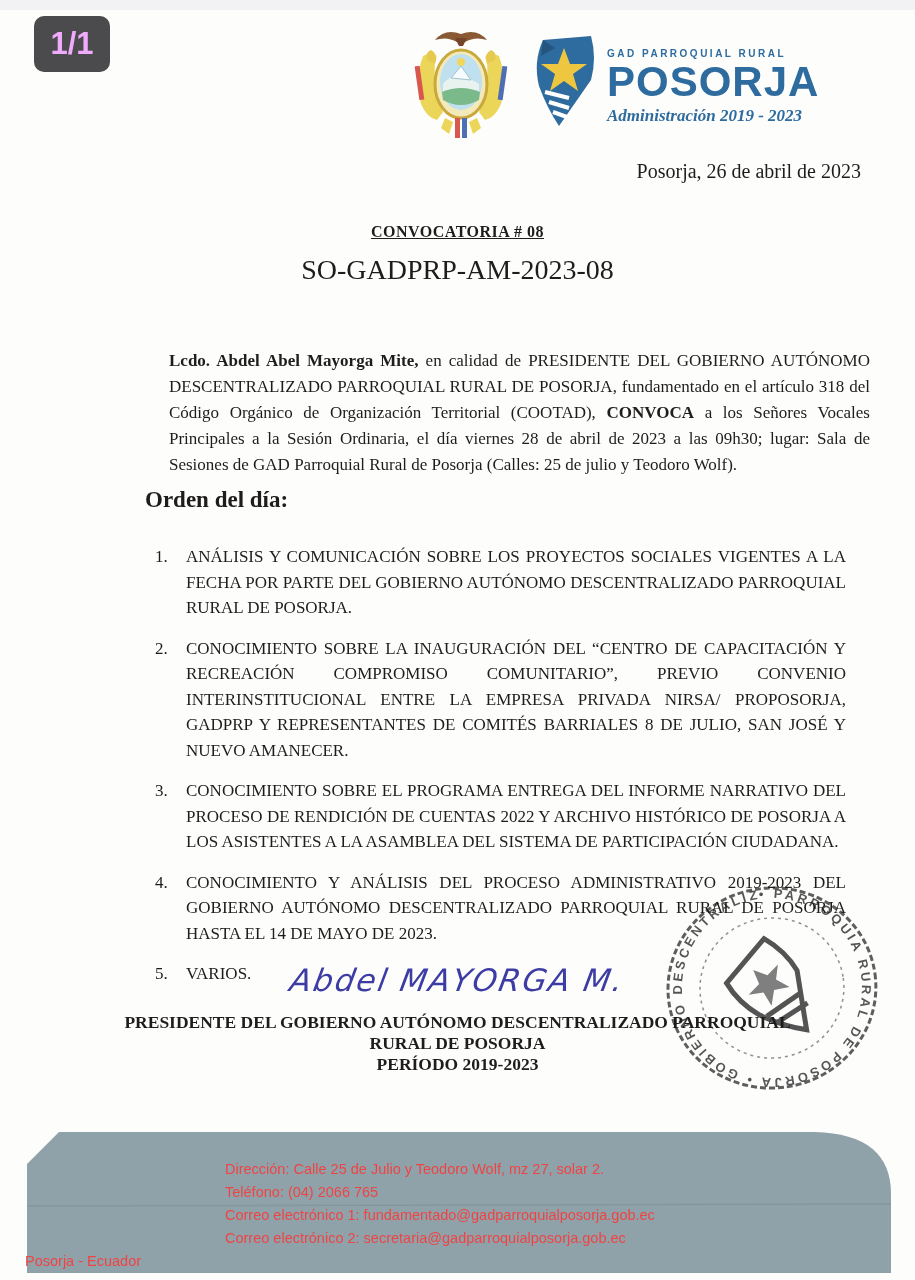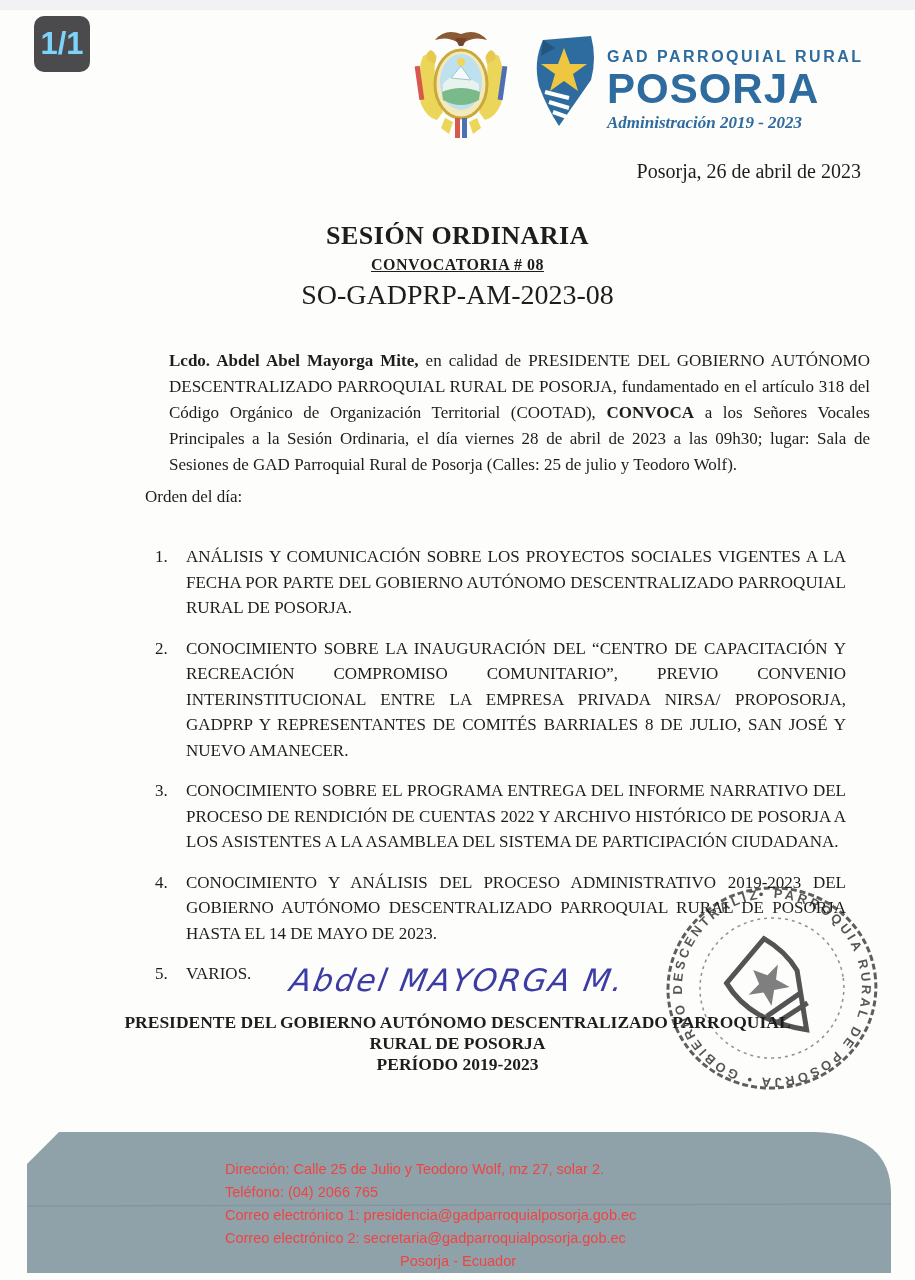--- a/index.html
+++ b/index.html
@@ -12,9 +12,9 @@
   .page::before{content:"";position:absolute;left:0;top:0;width:100%;height:10px;background:#f2f2f4;}
 
   .page-badge{
-    position:absolute;left:34px;top:16px;width:56px;height:56px;
+    position:absolute;left:34px;top:16px;width:76px;height:56px;
     background:#4b4b4d;border-radius:10px;display:flex;align-items:center;justify-content:center;
-    color:#7dd3fc;font-family:"Liberation Sans",sans-serif;font-weight:bold;font-size:31px;
+    color:#f0abfc;font-family:"Liberation Sans",sans-serif;font-weight:bold;font-size:31px;
   }
 
   .header{position:absolute;left:405px;top:26px;display:flex;align-items:flex-start;}

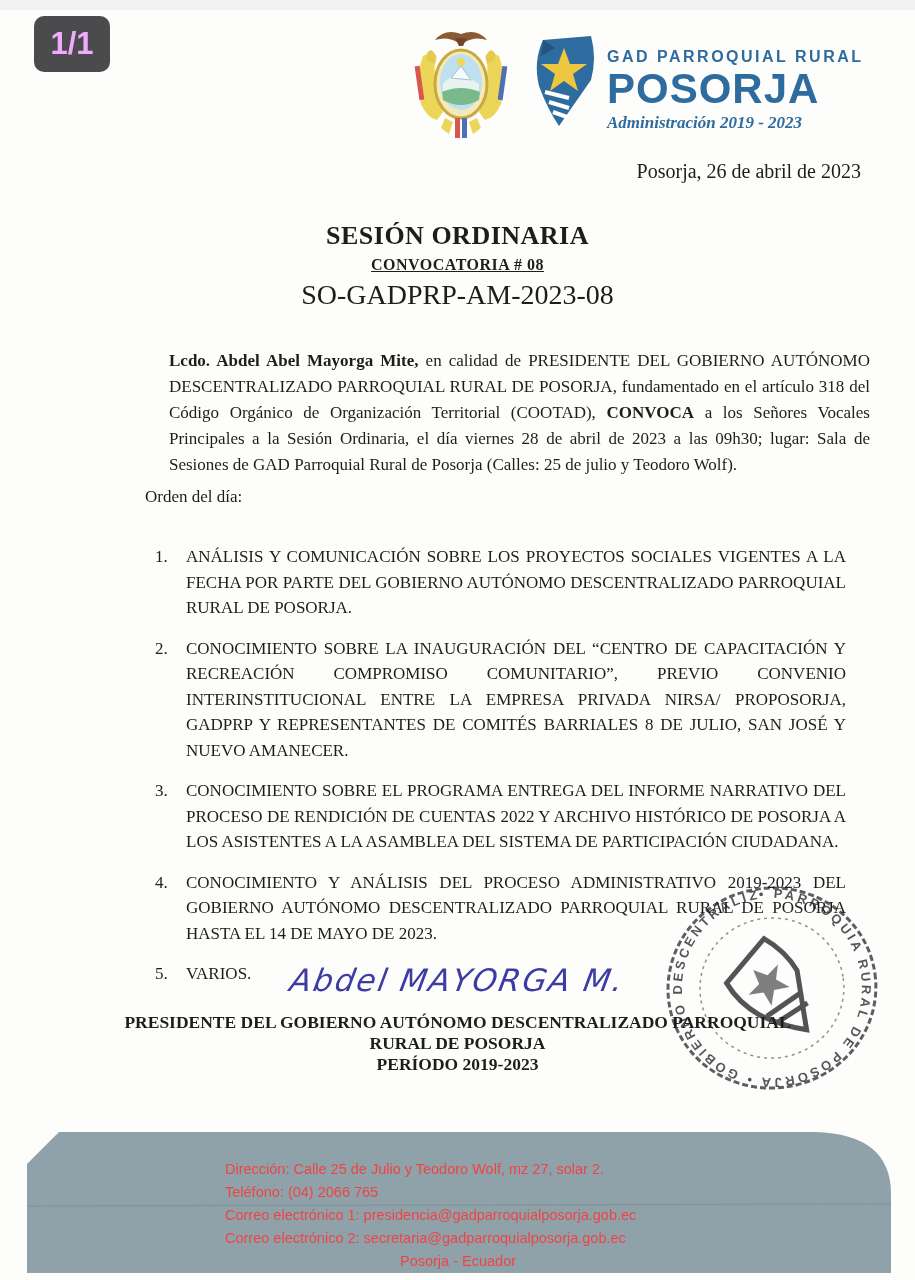--- a/index.html
+++ b/index.html
@@ -22,7 +22,7 @@
   .logo{display:flex;margin-left:12px;margin-top:8px;}
   .logo-shield{width:70px;height:100px;}
   .logo-text{margin-left:8px;color:#2e6b9e;}
-  .logo-top{font-family:"Liberation Sans",sans-serif;font-weight:bold;font-size:16px;letter-spacing:2.5px;margin-top:14px;}
+  .logo-top{font-family:"Liberation Sans",sans-serif;font-weight:bold;font-size:10px;letter-spacing:2.5px;margin-top:14px;}
   .logo-name{font-family:"Liberation Sans",sans-serif;font-weight:bold;font-size:42px;letter-spacing:1px;line-height:1.0;margin-top:2px;}
   .logo-sub{font-style:italic;font-weight:bold;font-size:17px;margin-top:3px;font-family:"Liberation Serif",serif;}
 

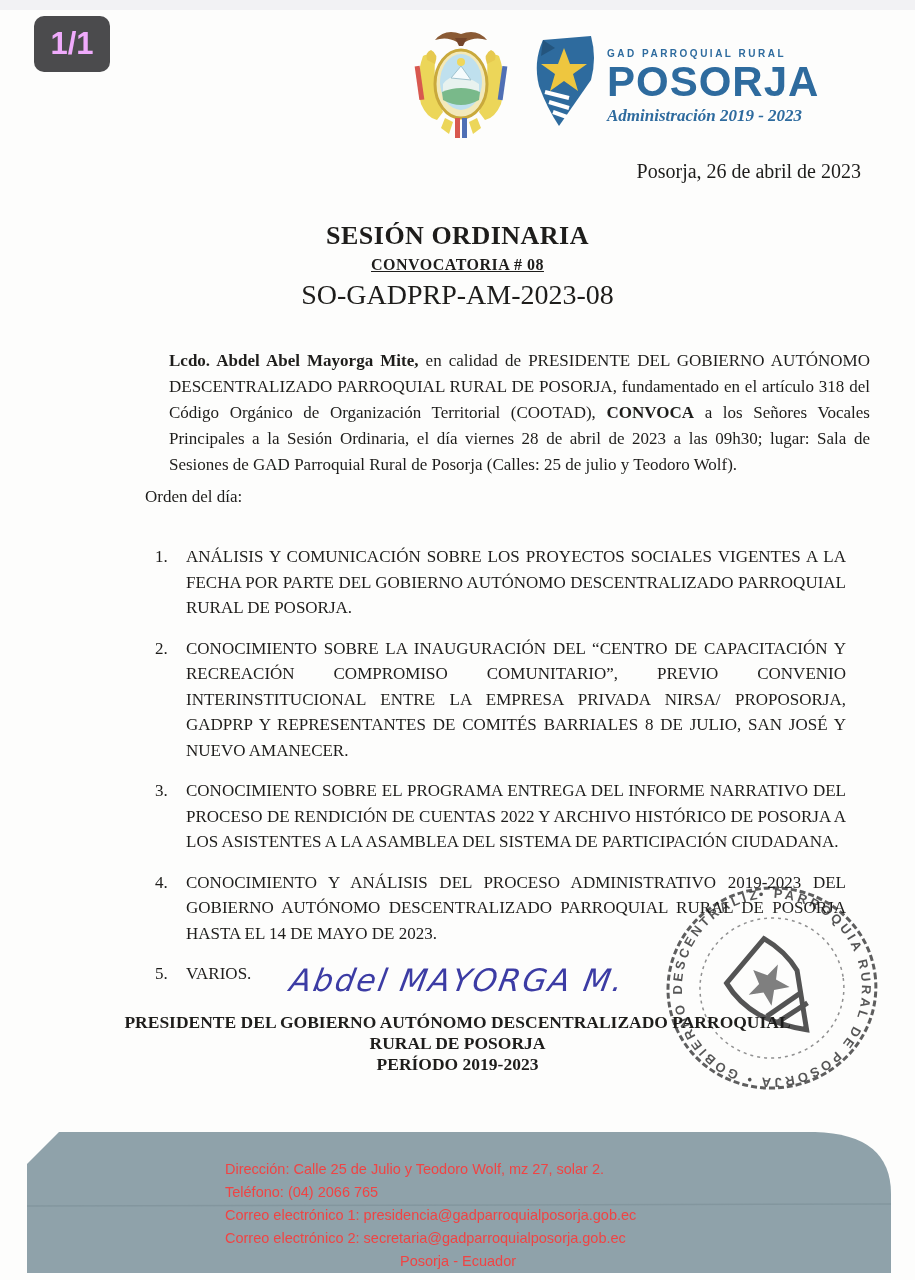--- a/index.html
+++ b/index.html
@@ -118,7 +118,6 @@
   <div class="date-line">Posorja, 26 de abril de 2023</div>
 
   <div class="title-block">
-    <div class="title-1">SESIÓN ORDINARIA</div>
     <div class="title-2">CONVOCATORIA # 08</div>
     <div class="title-3">SO-GADPRP-AM-2023-08</div>
   </div>

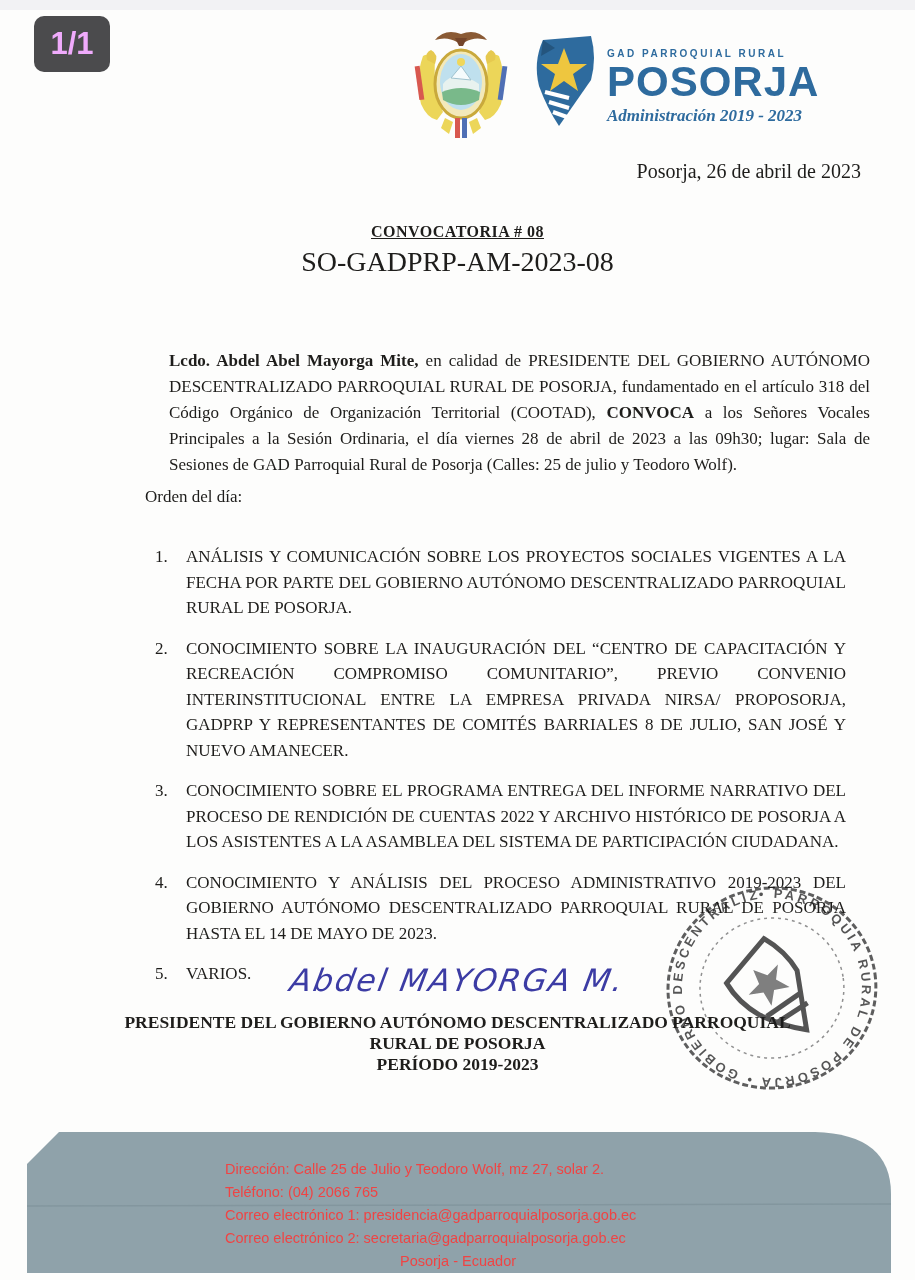--- a/index.html
+++ b/index.html
@@ -31,7 +31,7 @@
   .title-block{position:absolute;left:0;top:220px;width:915px;text-align:center;line-height:1.25;}
   .title-1{font-size:26px;font-weight:bold;letter-spacing:.5px;}
   .title-2{font-size:16px;font-weight:bold;text-decoration:underline;letter-spacing:.5px;margin-top:2px;}
-  .title-3{font-size:28px;margin-top:2px;}
+  .title-3{font-size:28px;margin-top:10px;}
 
   .intro{position:absolute;left:145px;top:331px;width:701px;font-size:17px;line-height:26px;text-align:justify;margin-left:24px;}
   .b{font-weight:bold;}

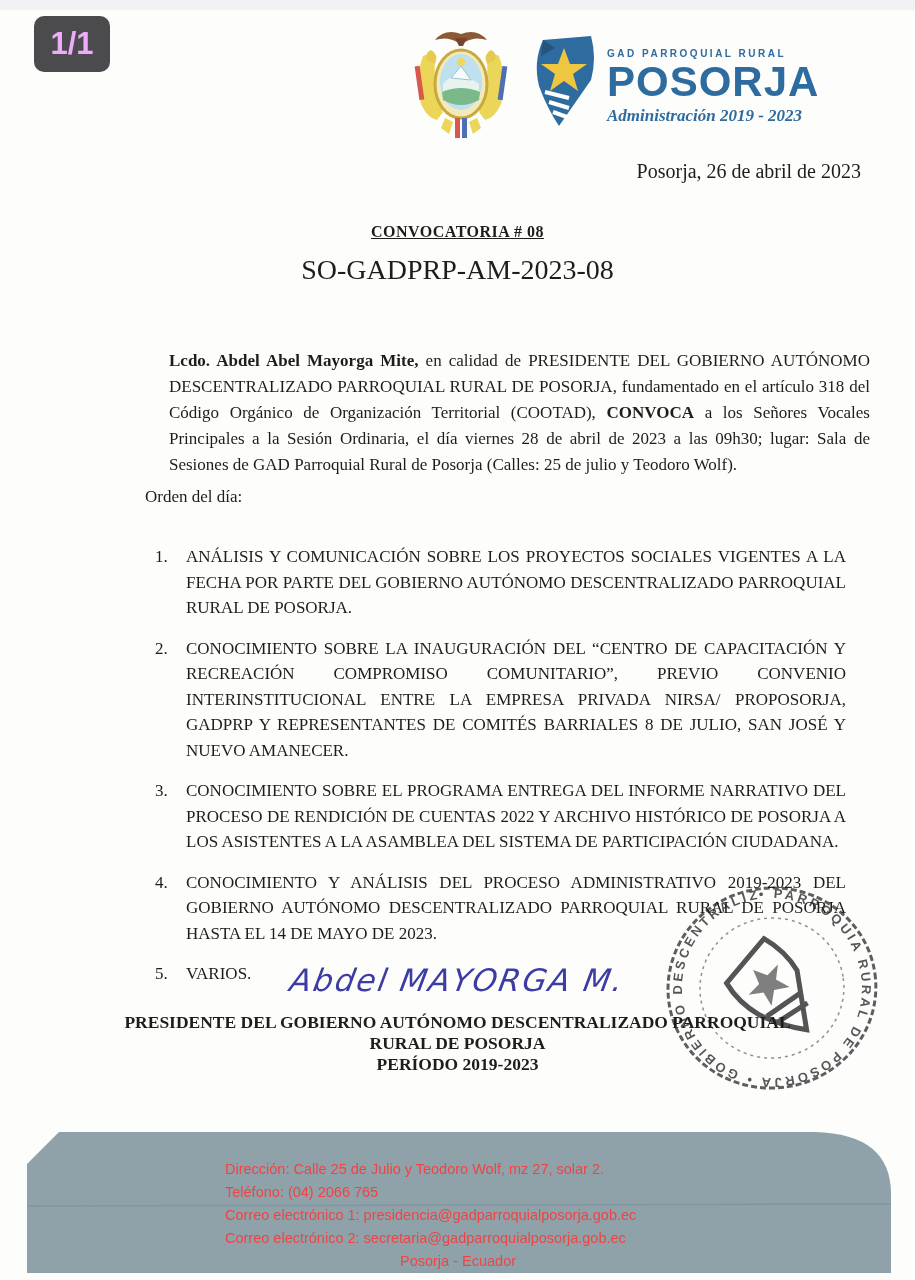--- a/index.html
+++ b/index.html
@@ -36,7 +36,7 @@
   .intro{position:absolute;left:145px;top:331px;width:701px;font-size:17px;line-height:26px;text-align:justify;margin-left:24px;}
   .b{font-weight:bold;}
 
-  .orden{position:absolute;left:145px;top:487px;font-size:17px;font-weight:normal;}
+  .orden{position:absolute;left:145px;top:487px;font-size:23px;font-weight:bold;}
 
   .agenda{position:absolute;left:155px;top:544px;width:691px;margin:0;padding:0;list-style:none;}
   .agenda li{display:flex;margin-bottom:15px;font-size:17px;line-height:25.5px;}

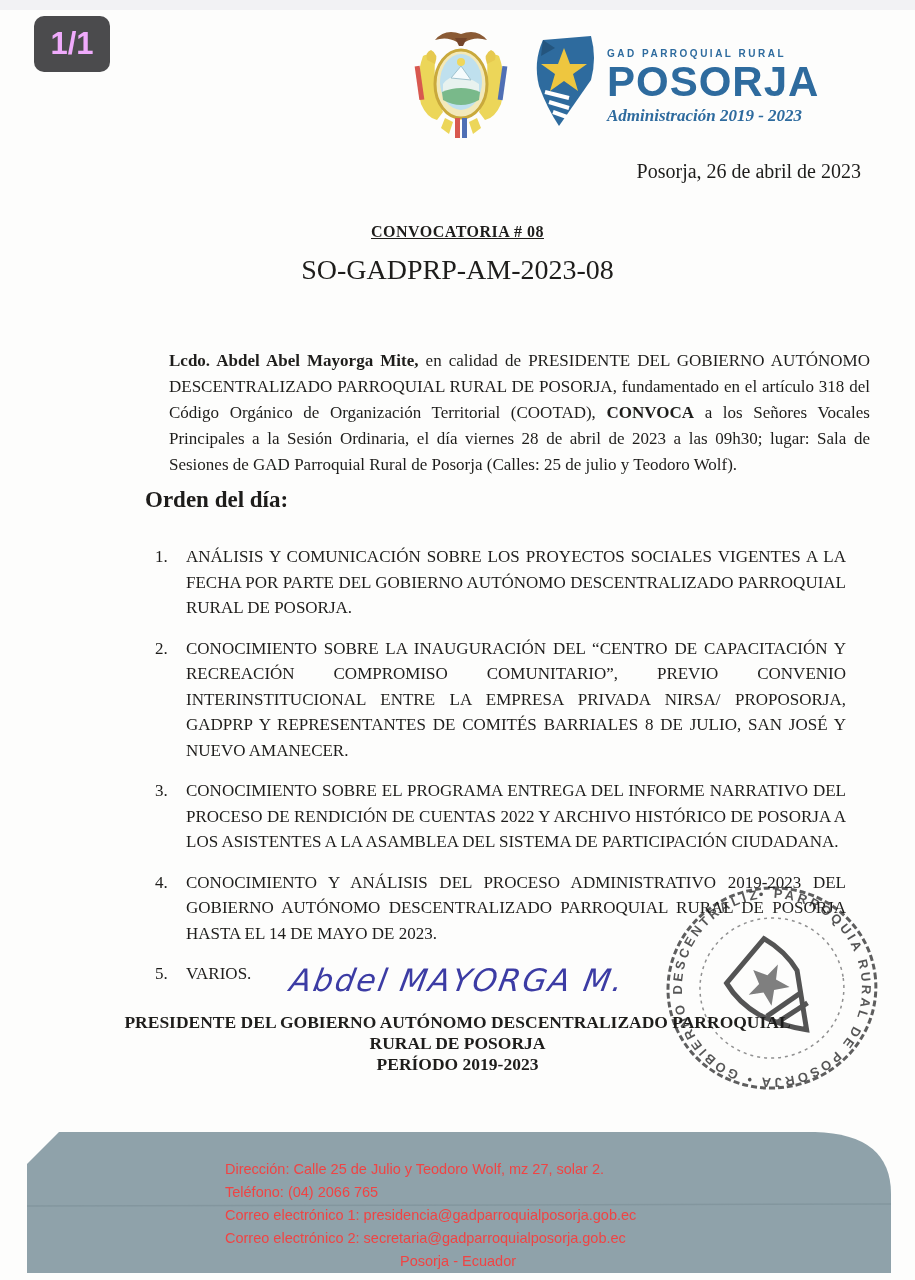--- a/index.html
+++ b/index.html
@@ -185,7 +185,7 @@
 
     <div style=""><span>Dirección: Calle 25 de Julio y Teodoro Wolf, mz 27, solar 2.</span></div>
         <div style=""><span>Teléfono: (04) 2066 765</span></div>
-        <div style=""><span>Correo electrónico 1: presidencia@gadparroquialposorja.gob.ec</span></div>
+        <div style=""><span>Correo electrónico 1: fundamentado@gadparroquialposorja.gob.ec</span></div>
         <div style=""><span>Correo electrónico 2: secretaria@gadparroquialposorja.gob.ec</span></div>
       </div>
     <div class="footer-text footer-tagline" style="top:118px;left:0;width:866px;">Posorja - Ecuador</div>

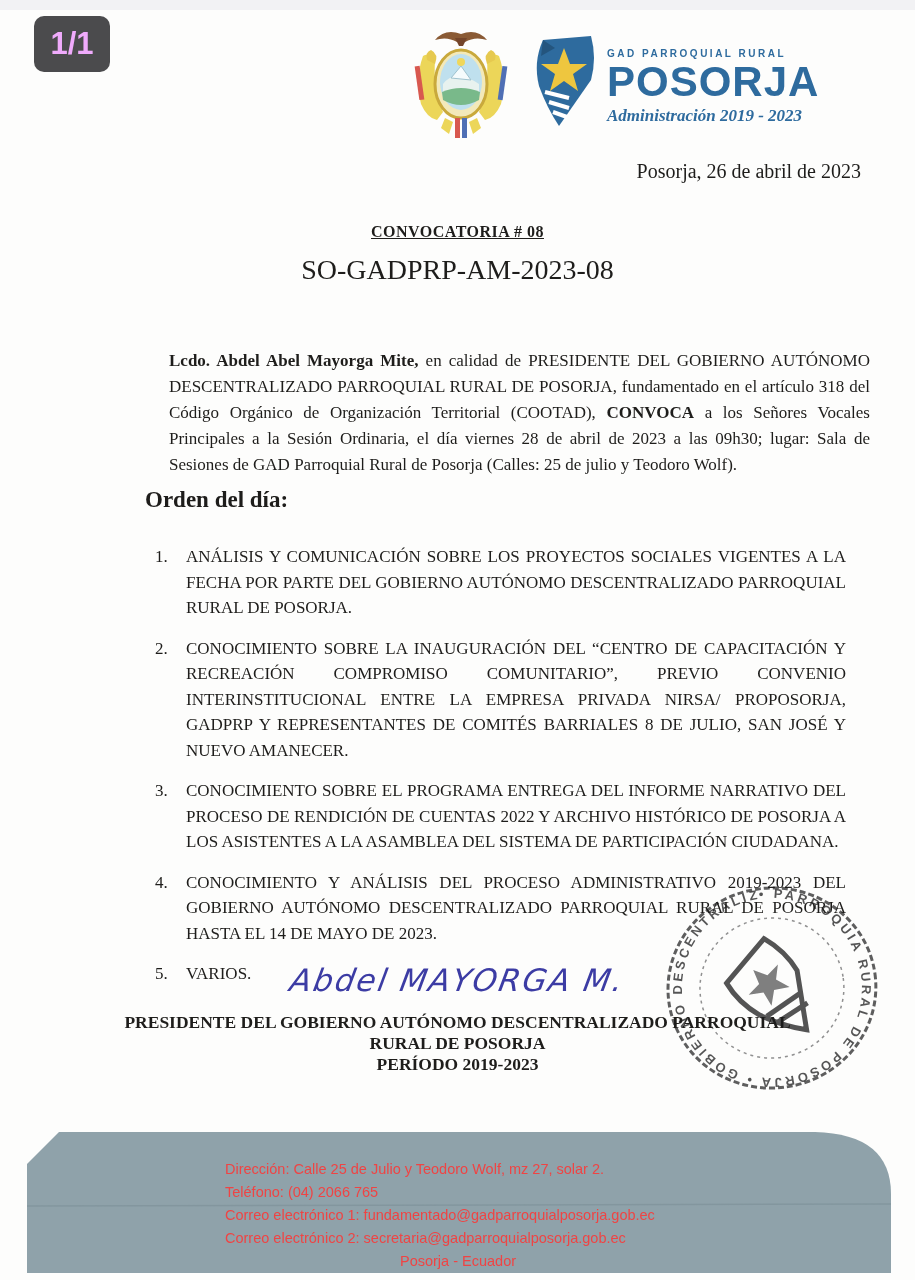--- a/index.html
+++ b/index.html
@@ -58,7 +58,7 @@
     position:absolute;left:200px;top:26px;width:440px;
     font-family:"Liberation Sans",sans-serif;font-size:14.5px;line-height:23px;color:#ef4444;
   }
-  .footer-tagline{text-align:center;width:100%;}
+  .footer-tagline{text-align:left;width:100%;}
 </style>
 </head>
 <body>

